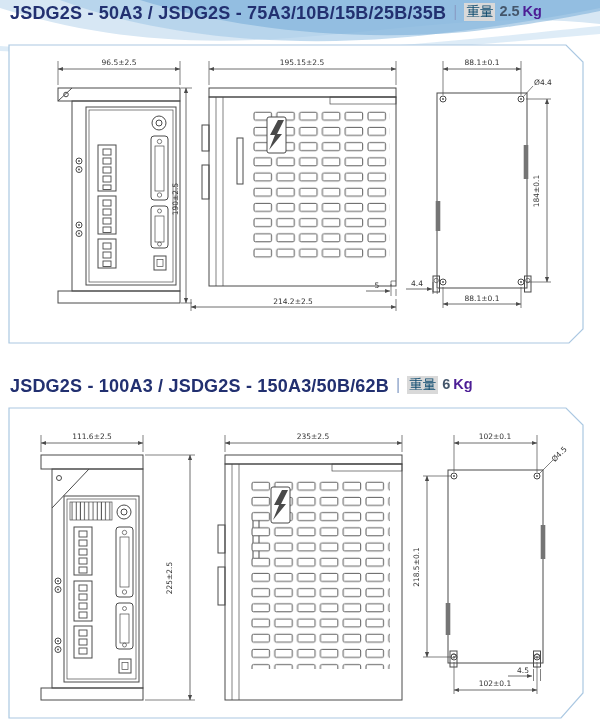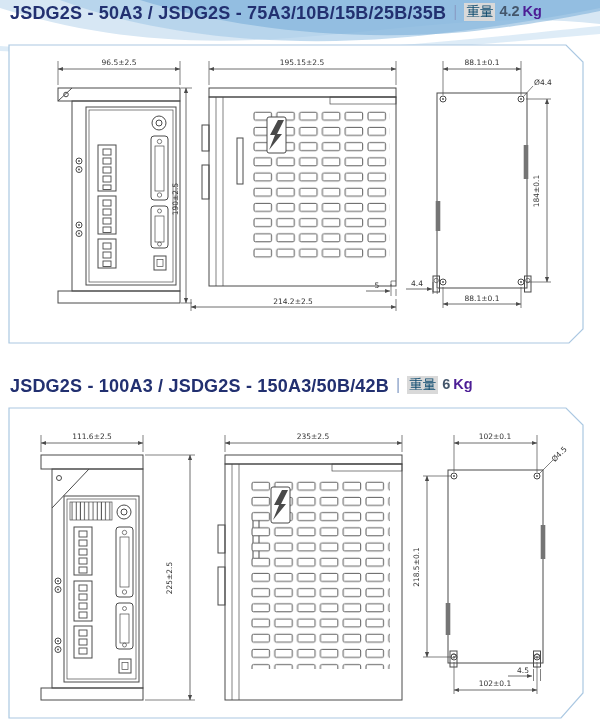--- a/index.html
+++ b/index.html
@@ -45,7 +45,7 @@
   <span class="model">JSDG2S - 50A3 / JSDG2S - 75A3/10B/15B/25B/35B</span>
   <span class="divider">|</span>
   <span class="wlabel">重量</span>
-  <span class="wval">4.2</span>
+  <span class="wval">2.5</span>
   <span class="wunit">Kg</span>
 </div>
 

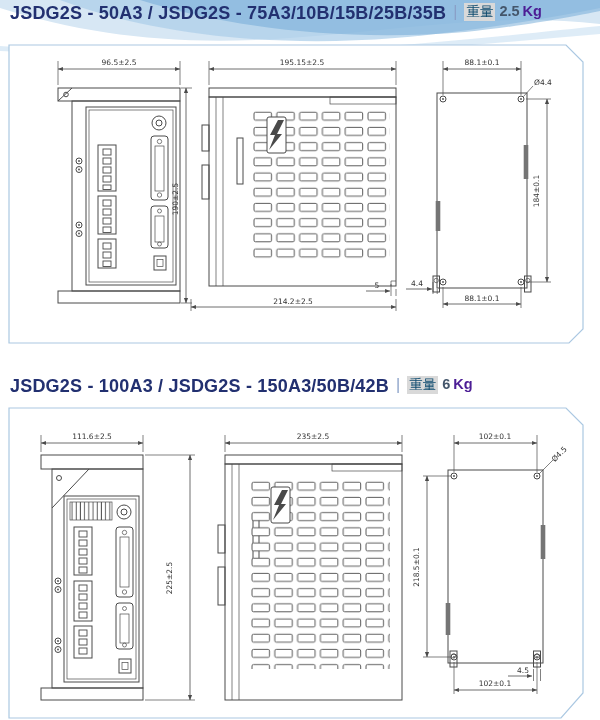--- a/index.html
+++ b/index.html
@@ -229,7 +229,7 @@
 </svg>
 
 <div class="sec-title s2">
-  <span class="model">JSDG2S - 100A3 / JSDG2S - 150A3/50B/42B</span>
+  <span class="model">JSDG2S - 100A3 / JSDG2S - 150A3/50B/62B</span>
   <span class="divider">|</span>
   <span class="wlabel">重量</span>
   <span class="wval">6</span>

